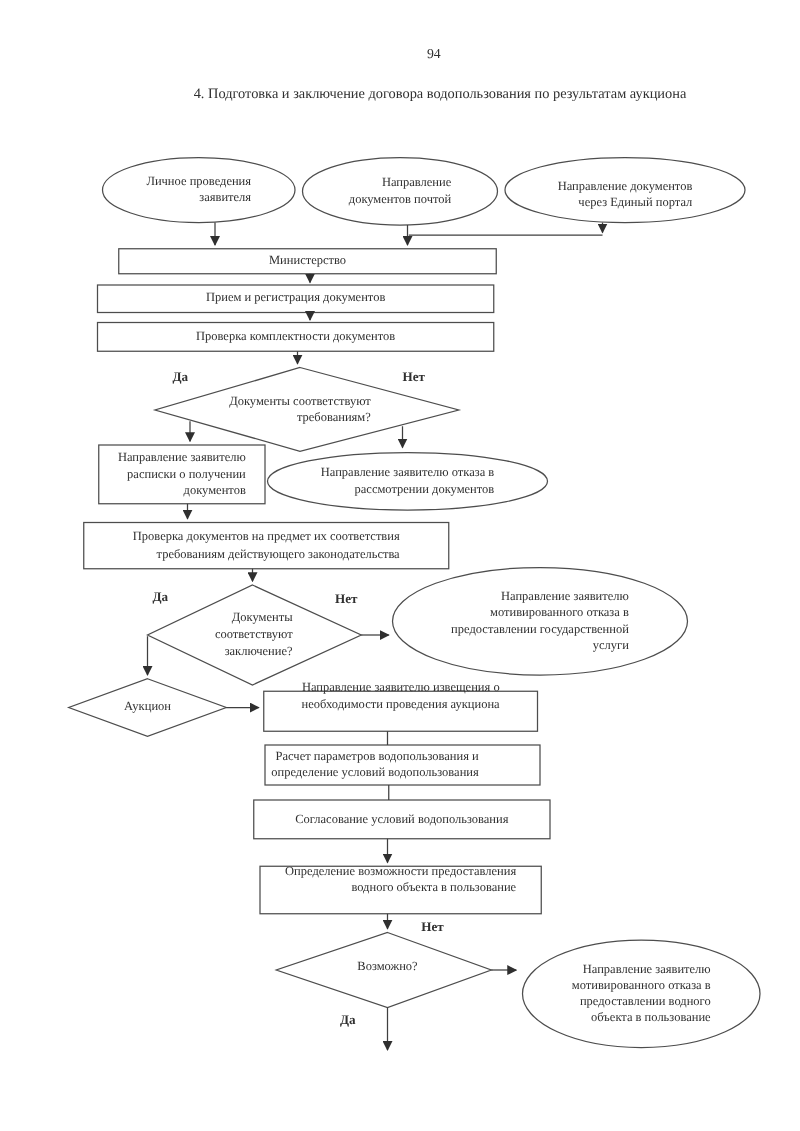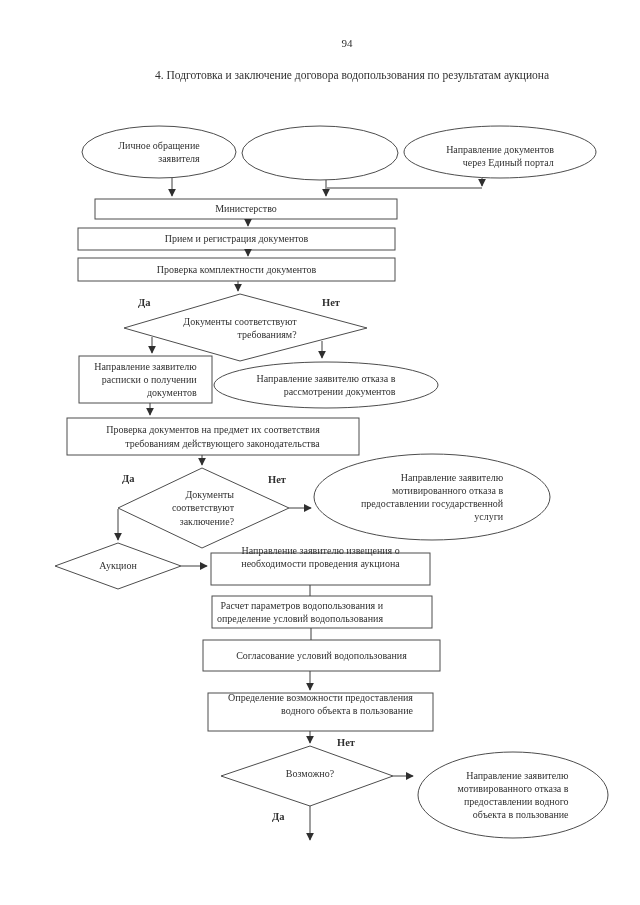--- a/index.html
+++ b/index.html
@@ -82,7 +82,7 @@
   <div class="lbl pagenum" style="left:317px;top:36px;width:60px;height:14px;">94</div>
   <div class="lbl title" style="left:52px;top:68px;width:600px;height:16px;">4. Подготовка и заключение договора водопользования по результатам аукциона</div>
 
-  <div class="lbl" style="left:87px;top:132px;width:144px;height:40px;">Личное обращение
+  <div class="lbl" style="left:87px;top:132px;width:144px;height:40px;">Личное проведения
 заявителя</div>
   <div class="lbl" style="left:418px;top:136px;width:164px;height:40px;">Направление документов
 через Единый портал</div>

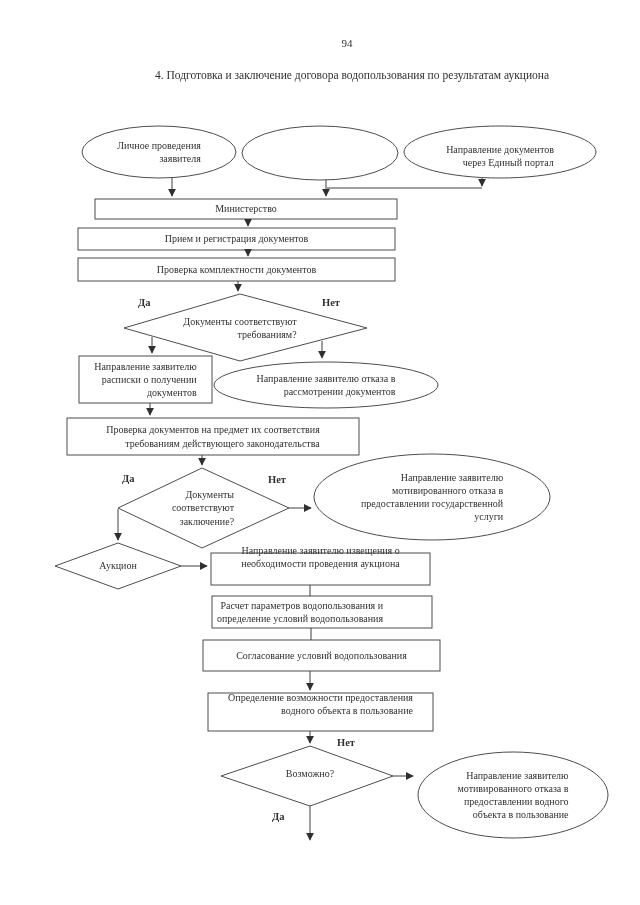--- a/index.html
+++ b/index.html
@@ -84,6 +84,8 @@
 
   <div class="lbl" style="left:87px;top:132px;width:144px;height:40px;">Личное проведения
 заявителя</div>
+  <div class="lbl" style="left:250px;top:133px;width:140px;height:40px;">Направление
+документов почтой</div>
   <div class="lbl" style="left:418px;top:136px;width:164px;height:40px;">Направление документов
 через Единый портал</div>
 

